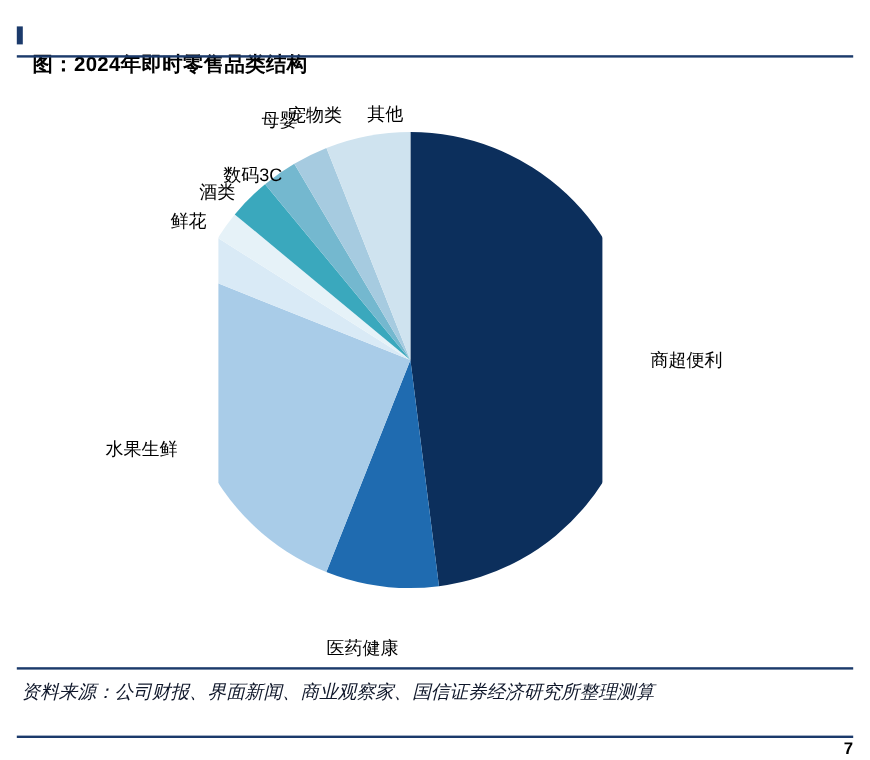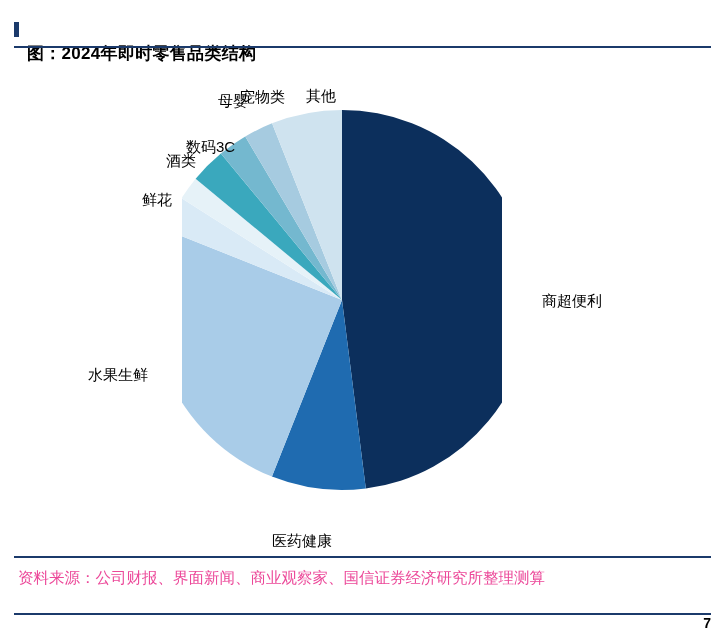--- a/index.html
+++ b/index.html
@@ -154,7 +154,7 @@
     <div class="lbl" style="left:528px; top:240px;">商超便利</div>
     <div class="lbl" style="left:258px; top:452px;margin-top:28px;">医药健康</div>
     <div class="lbl" style="left:74px; top:314px;">水果生鲜</div>
-    <div class="lbl" style="left:128px; top:139px;text-align:right;">鲜花</div>
+    <div class="lbl" style="left:128px; top:124px;text-align:right;">鲜花</div>
     <div class="lbl" style="left:152px; top:100px;">酒类</div>
     <div class="lbl" style="left:172px; top:66px;margin-top:20px;">数码3C</div>
     <div class="lbl" style="left:204px; top:40px;">母婴</div>

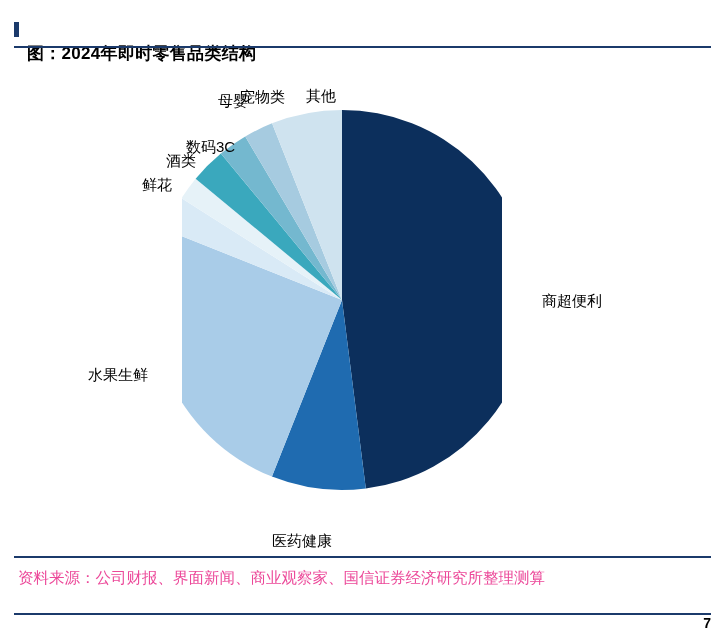--- a/index.html
+++ b/index.html
@@ -94,7 +94,8 @@
     width: 690px;
     font-size: 15.5px;
     line-height: 1.55;
-    color: #ec4899;
+    color: #0f172a;
+    font-style: italic;
   }
   .page-number {
     position: absolute;

